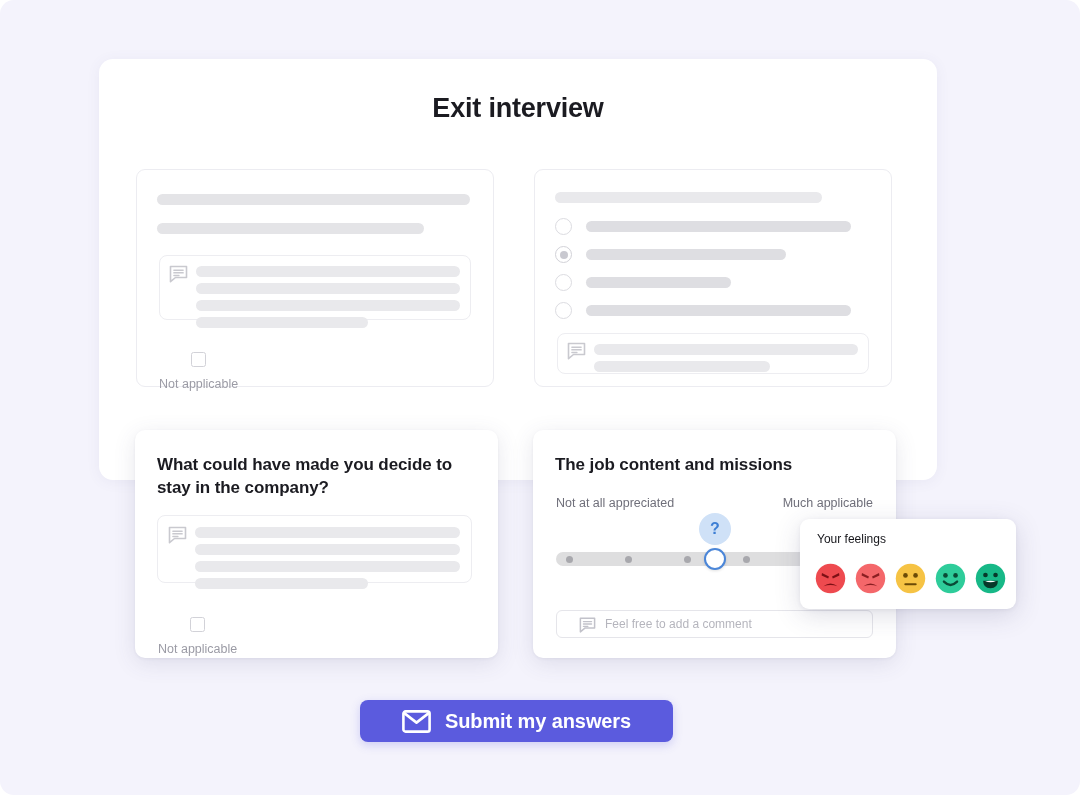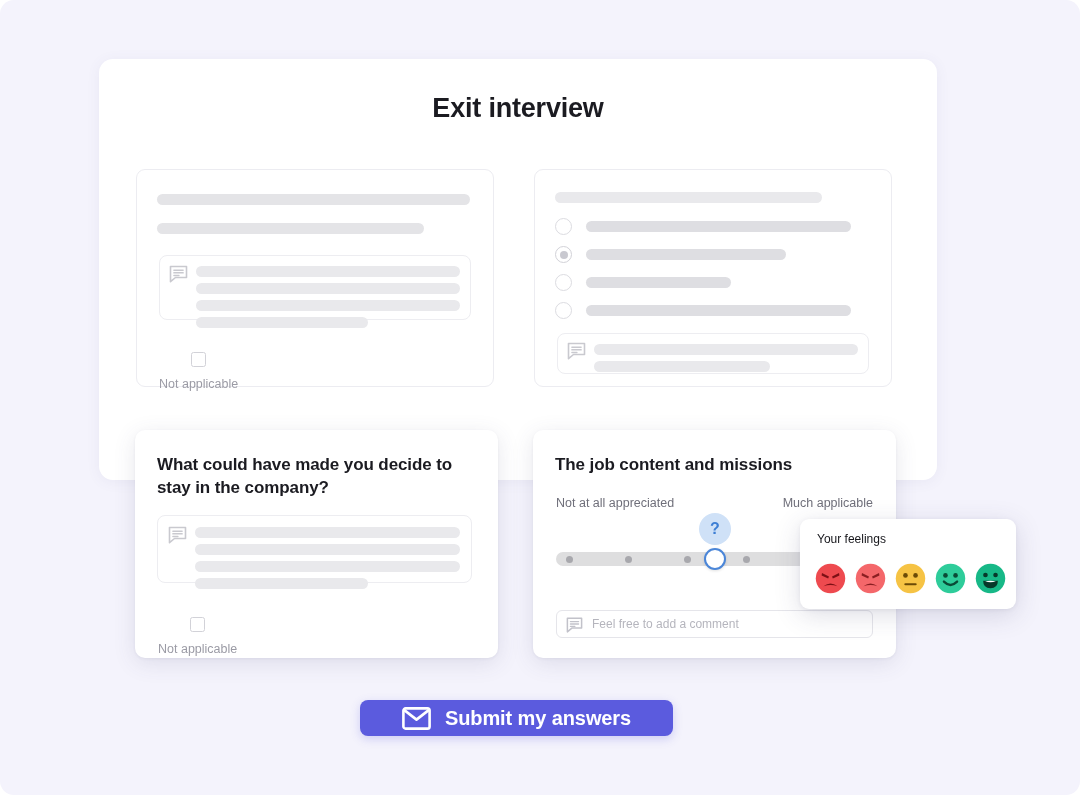--- a/index.html
+++ b/index.html
@@ -164,7 +164,7 @@
     border: 1px solid #e5e5ea;
     border-radius: 6px;
     display: flex; align-items: center; gap: 9px;
-    padding-left: 9px;
+    padding-left: 22px;
   }
   .comment-placeholder {
     font-size: 12px;

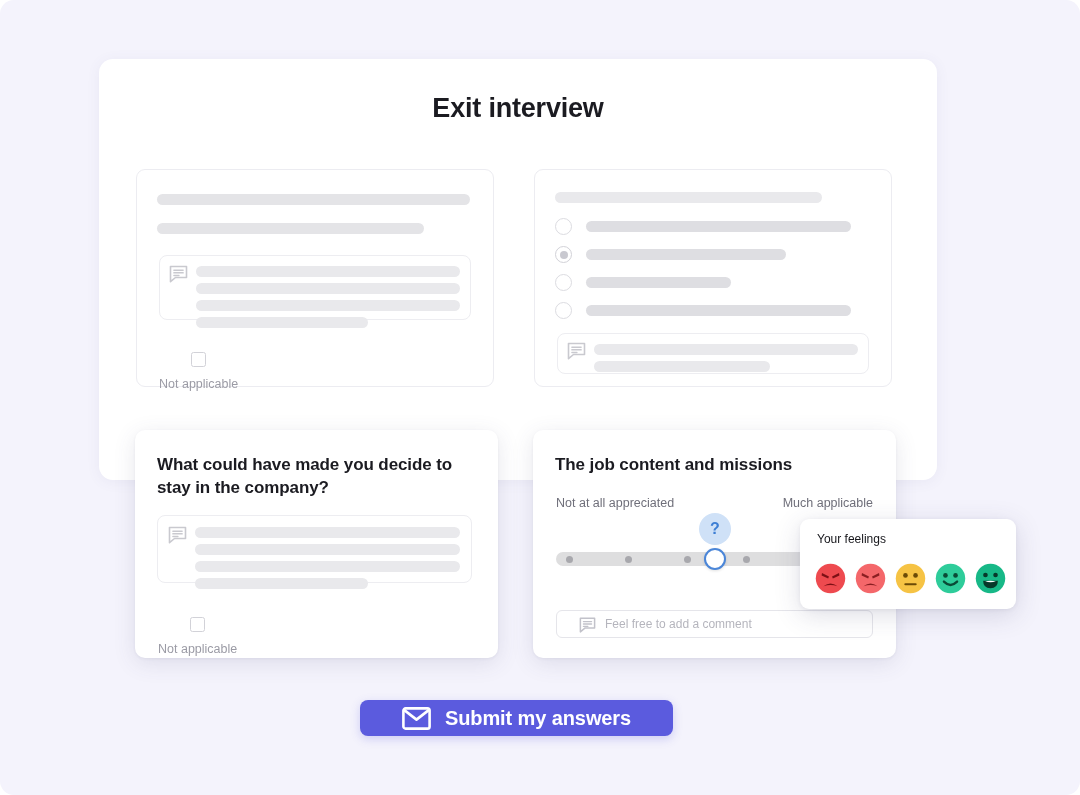--- a/index.html
+++ b/index.html
@@ -197,7 +197,7 @@
   .submit-btn {
     position: absolute;
     left: 360px; top: 700px;
-    width: 313px; height: 36px;
+    width: 313px; height: 42px;
     background: #5b5bde;
     border-radius: 8px;
     display: flex; align-items: center; justify-content: center;

